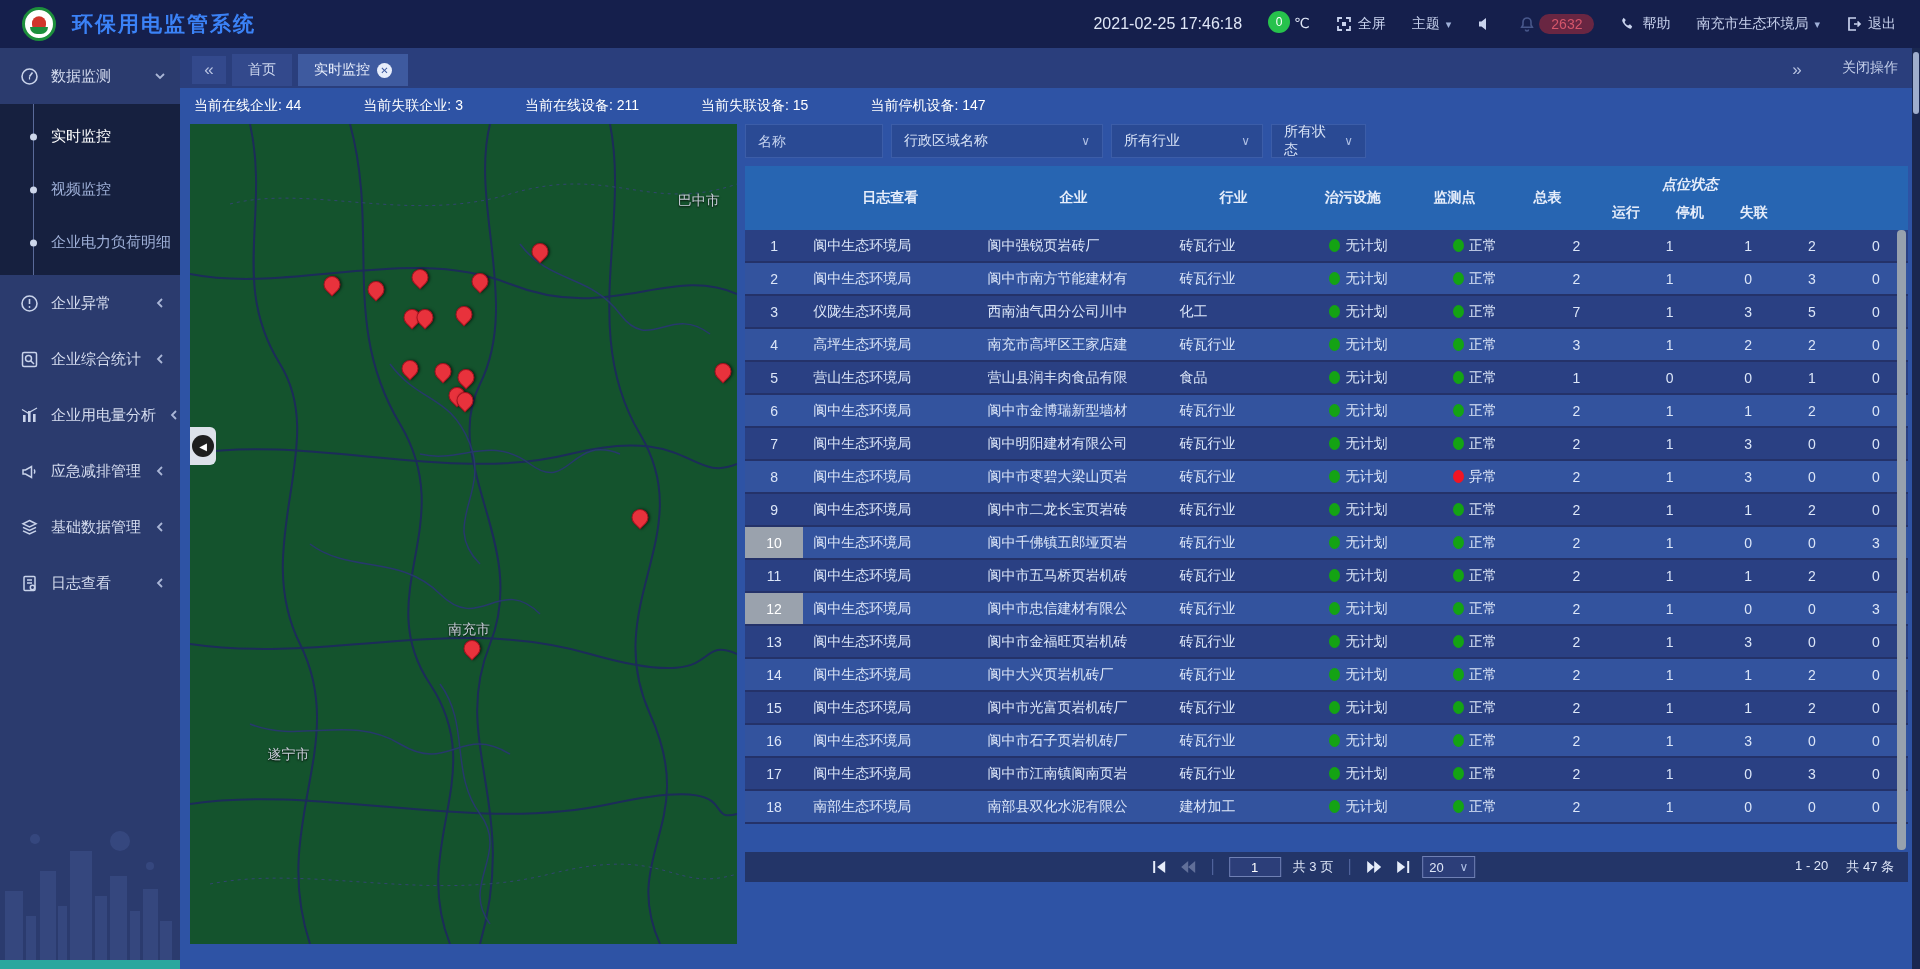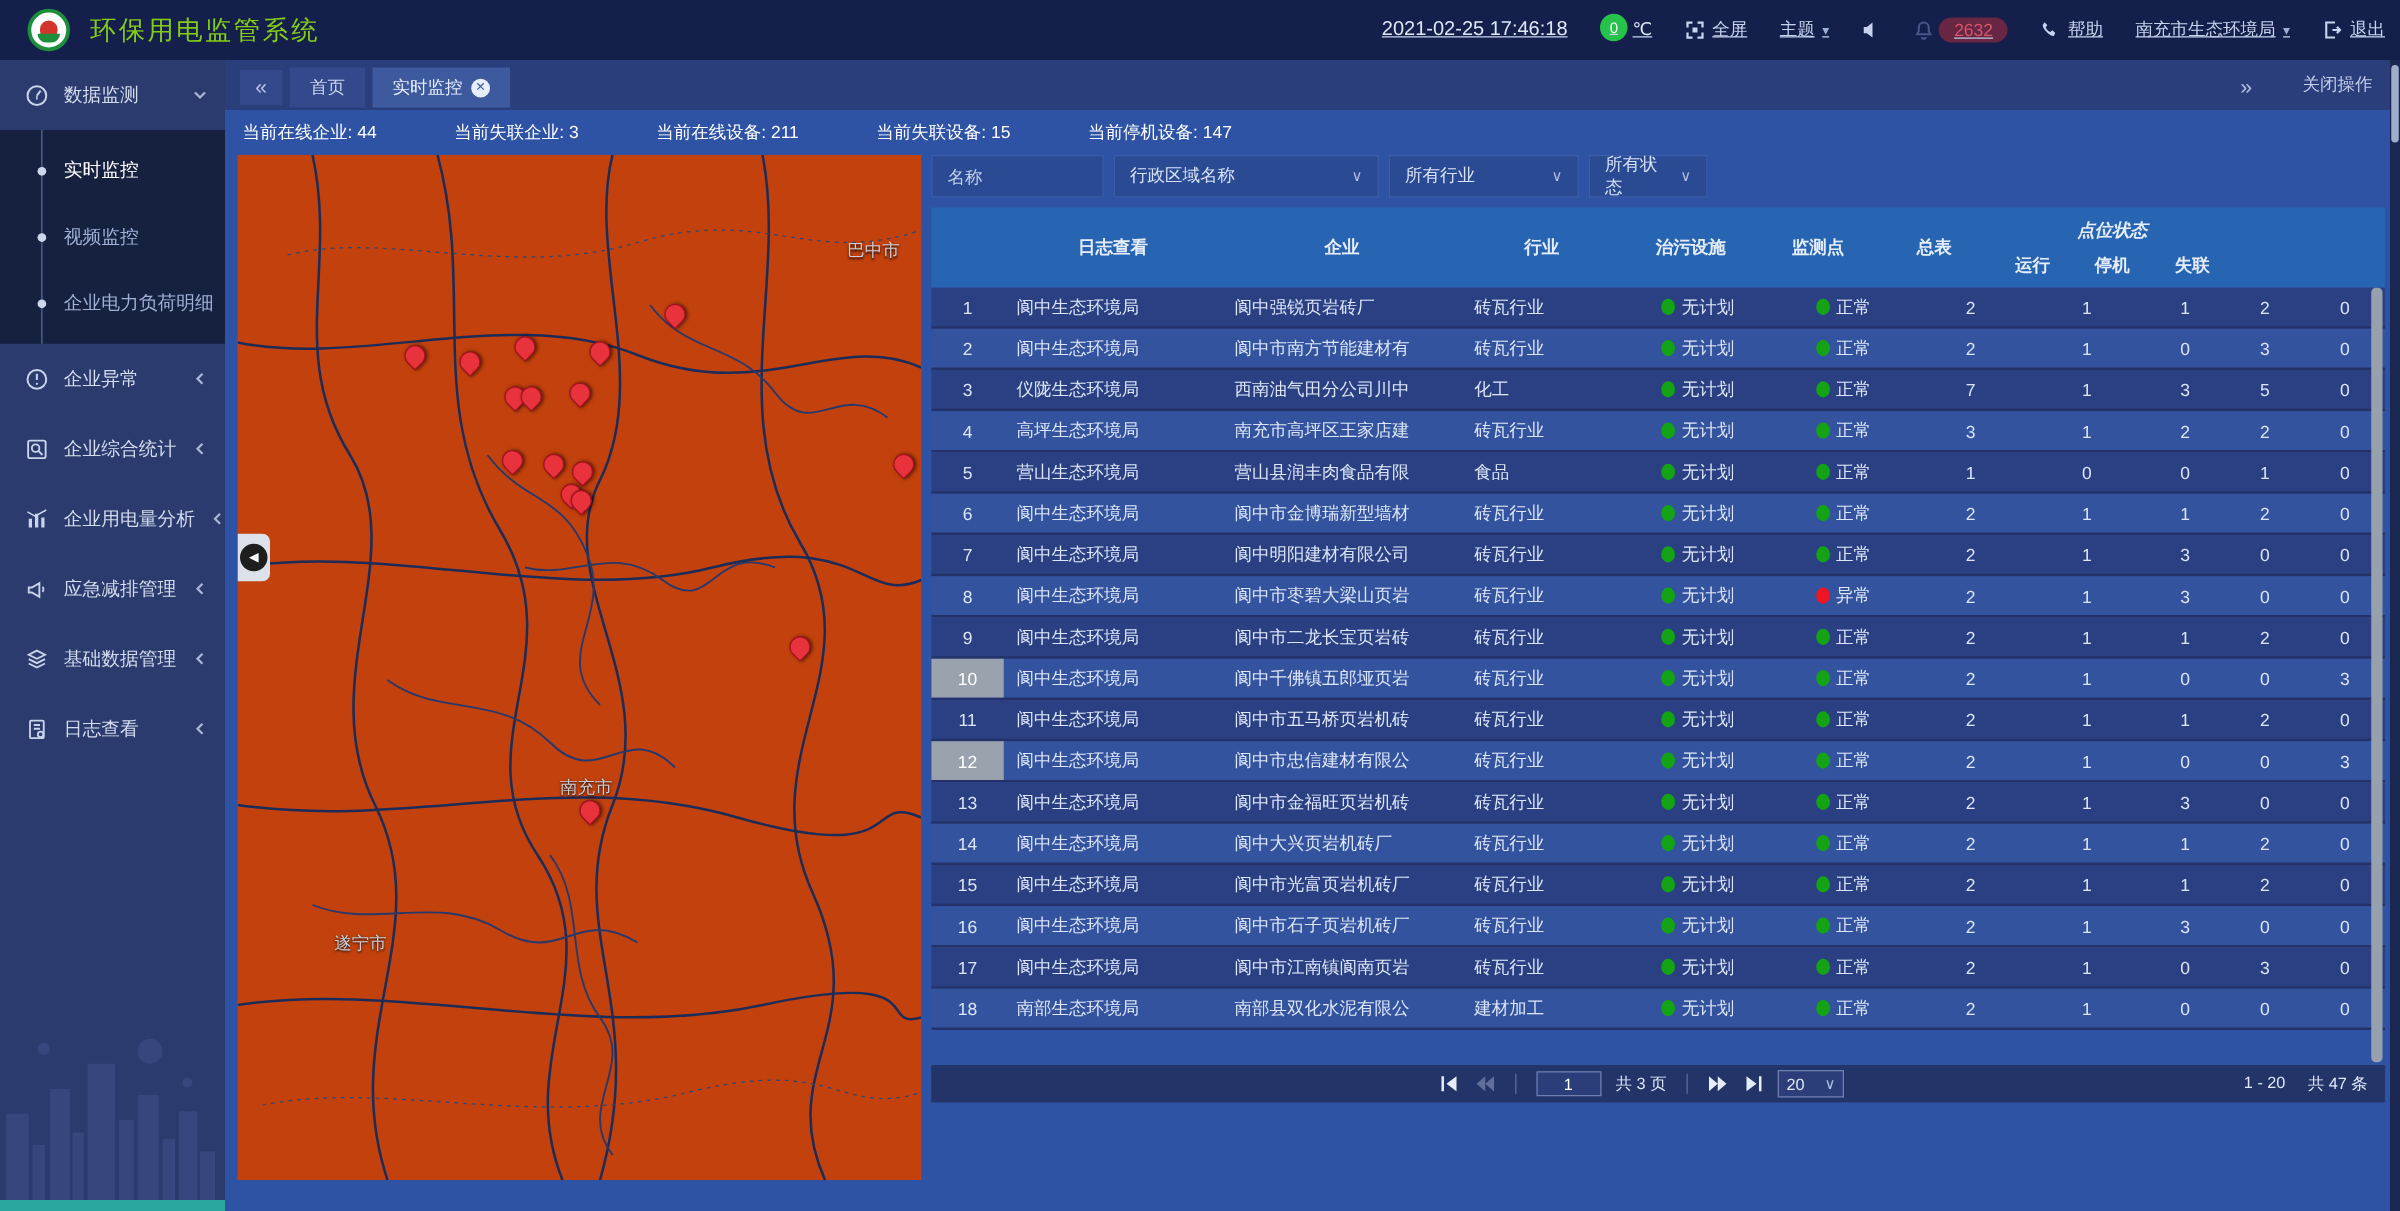--- a/index.html
+++ b/index.html
@@ -11,7 +11,7 @@
   .logo { width:34px; height:34px; border-radius:50%; background:#fff; border:3px solid #1d8f3c; margin-left:22px; position:relative; flex:none; }
   .logo::before { content:""; position:absolute; left:50%; top:50%; width:14px; height:14px; transform:translate(-50%,-55%); background:#d1352b; border-radius:50% 50% 40% 40%; }
   .logo::after { content:""; position:absolute; left:50%; bottom:4px; width:18px; height:7px; transform:translateX(-50%); background:#1d8f3c; border-radius:0 0 9px 9px; }
-  .app-title { color:#84cc16; font-size:21px; font-weight:normal; margin-left:16px; letter-spacing:2px; }
+  .app-title { color:#3b82f6; font-size:21px; font-weight:bold; margin-left:16px; letter-spacing:2px; }
   .header-right { margin-left:auto; display:flex; align-items:center; color:#c9d3ee; font-size:14px; gap:26px; padding-right:12px;text-decoration:underline; }
   .header-item { display:flex; align-items:center; gap:6px; cursor:pointer; white-space:nowrap; }
   .datetime { font-size:16px; color:#dfe6f6; }

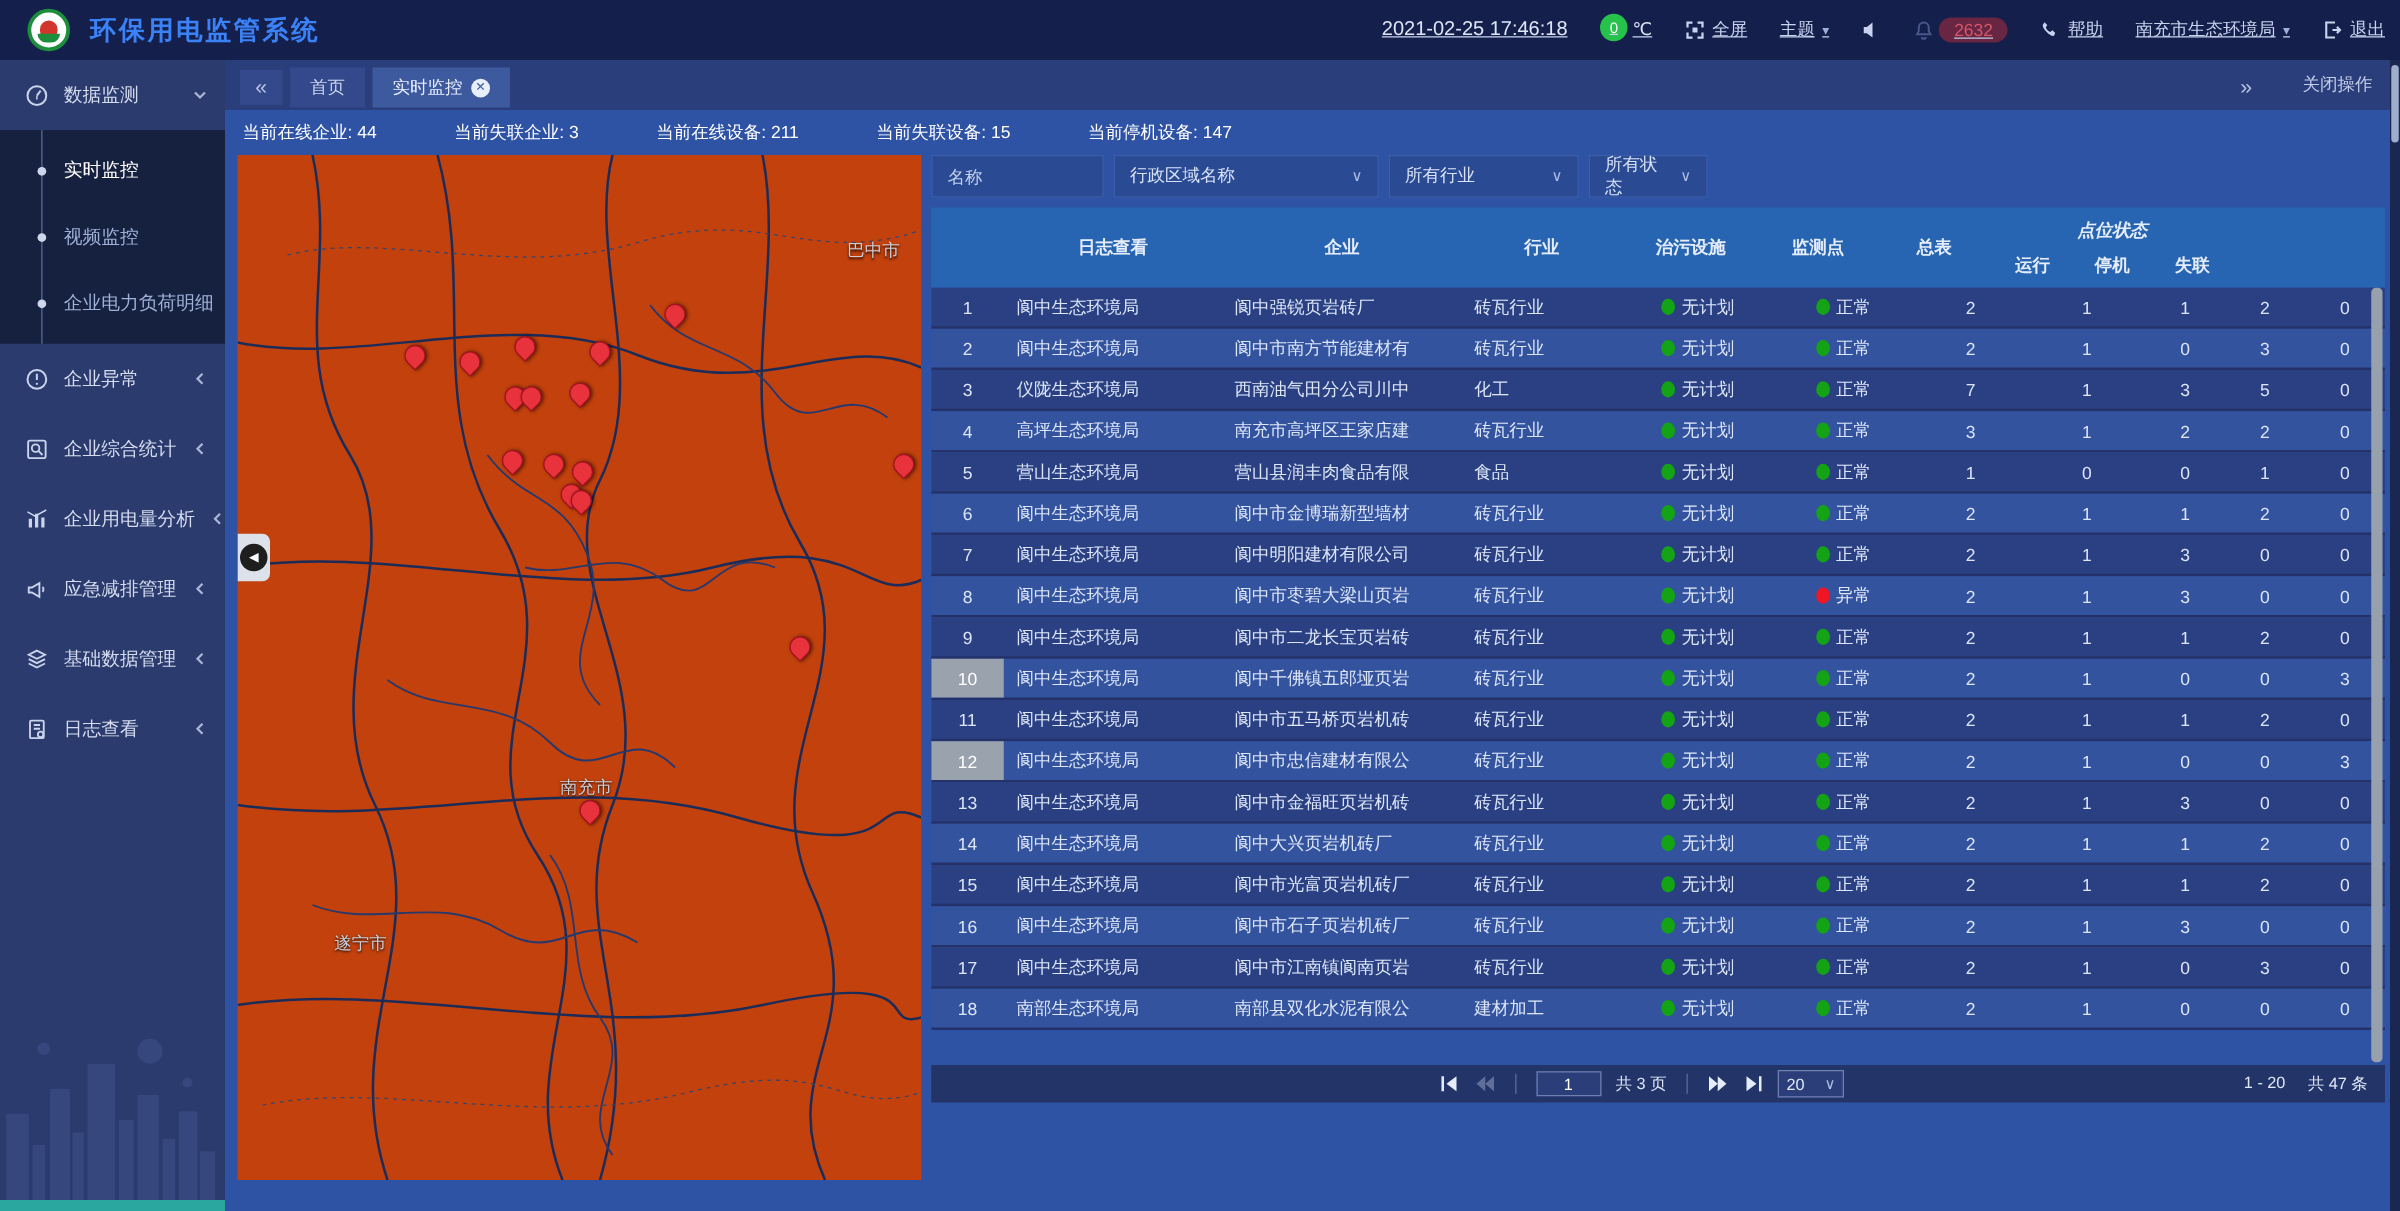--- a/index.html
+++ b/index.html
@@ -12,7 +12,7 @@
   .logo::before { content:""; position:absolute; left:50%; top:50%; width:14px; height:14px; transform:translate(-50%,-55%); background:#d1352b; border-radius:50% 50% 40% 40%; }
   .logo::after { content:""; position:absolute; left:50%; bottom:4px; width:18px; height:7px; transform:translateX(-50%); background:#1d8f3c; border-radius:0 0 9px 9px; }
   .app-title { color:#3b82f6; font-size:21px; font-weight:bold; margin-left:16px; letter-spacing:2px; }
-  .header-right { margin-left:auto; display:flex; align-items:center; color:#c9d3ee; font-size:14px; gap:26px; padding-right:12px;text-decoration:underline; }
+  .header-right { margin-left:auto; display:flex; align-items:center; color:#c9d3ee; font-size:14px; gap:26px; padding-right:24px; }
   .header-item { display:flex; align-items:center; gap:6px; cursor:pointer; white-space:nowrap; }
   .datetime { font-size:16px; color:#dfe6f6; }
   .temp-wrap { display:flex; align-items:flex-start; gap:4px; }

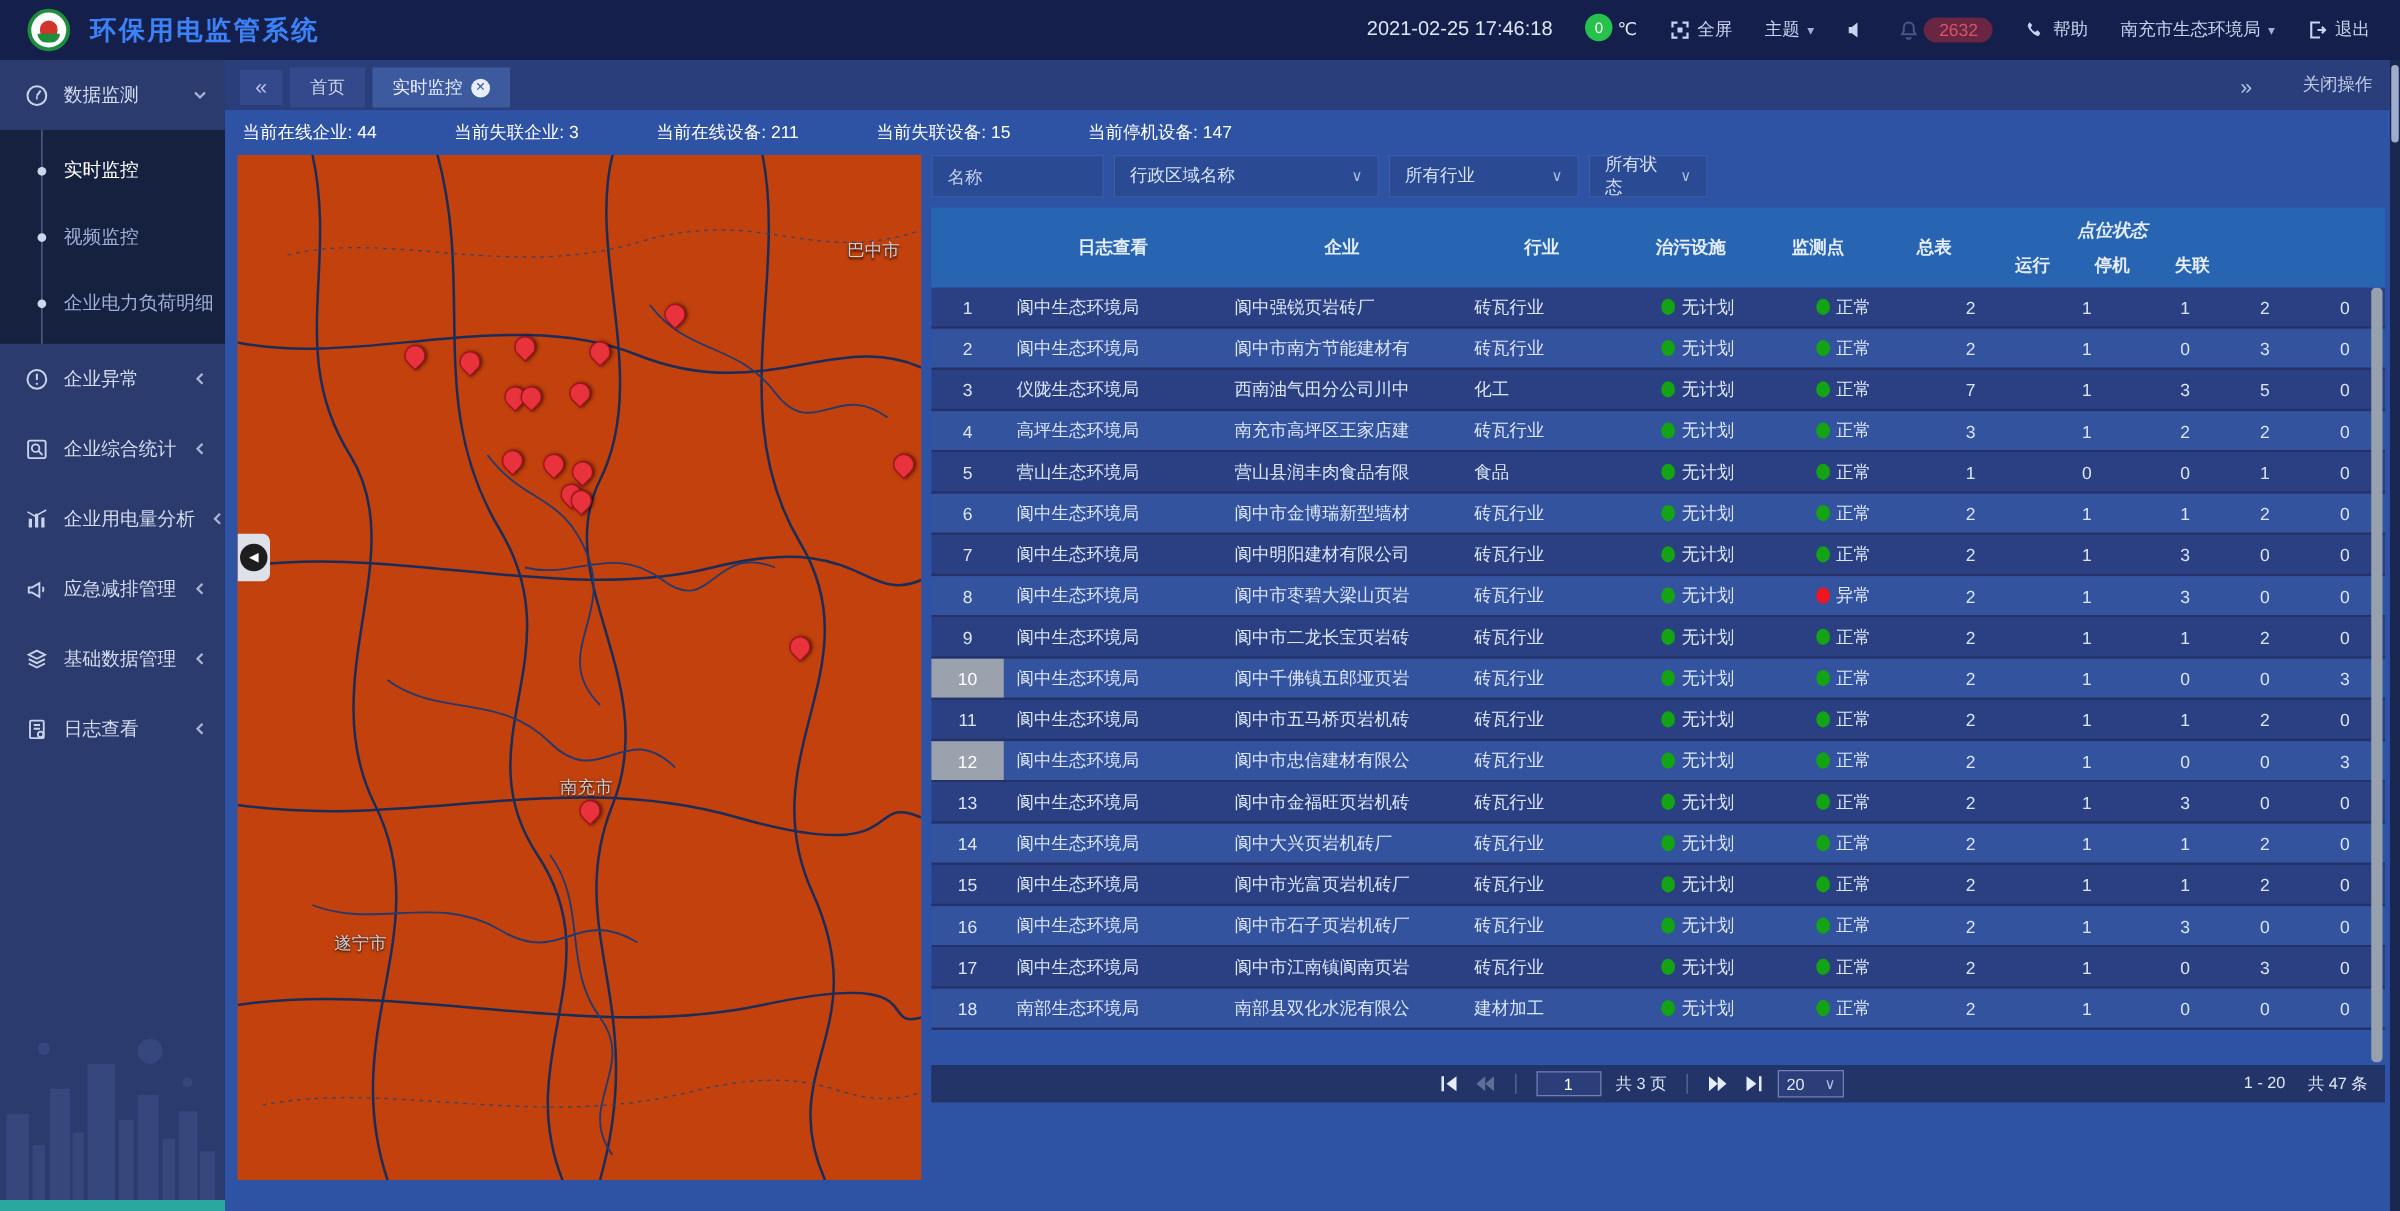--- a/index.html
+++ b/index.html
@@ -56,7 +56,7 @@
 
   .main-row { display:flex; padding-left:10px; }
   
-  .map-panel { width:547px; height:820px; background:#c2410c; position:relative; flex:none; overflow:hidden; }
+  .map-panel { width:547px; height:820px; background:#14532d; position:relative; flex:none; overflow:hidden; }
   .map-panel svg.roads { position:absolute; inset:0; width:100%; height:100%; }
   .map-city { position:absolute; color:#c9ced9; font-size:14px; text-shadow:0 1px 2px #000; transform:translate(-50%,-50%); white-space:nowrap; }
   .map-pin { position:absolute; width:17px; height:17px; background:#e8323c; border:1px solid #a31220; border-radius:50% 50% 50% 0; transform:translate(-50%,-100%) rotate(-45deg); transform-origin:center; box-shadow:1px 1px 3px rgba(0,0,0,.6); }

